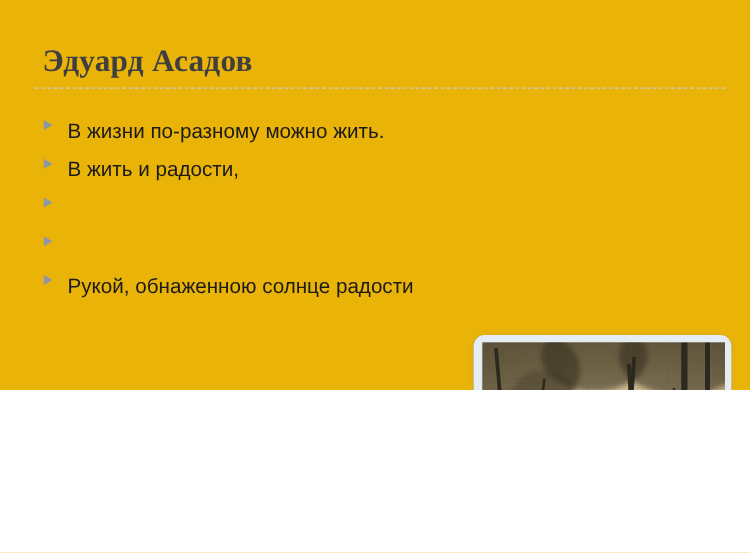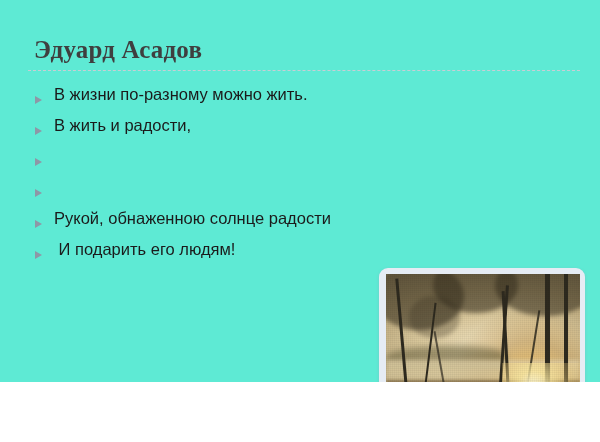--- a/index.html
+++ b/index.html
@@ -10,8 +10,8 @@
   #slide {
     position: relative;
     width: 600px;
-    height: 382px;
-    background: #5eead4;
+    height: 312px;
+    background: #eab308;
     overflow: hidden;
     font-family: "Liberation Sans", sans-serif;
   }

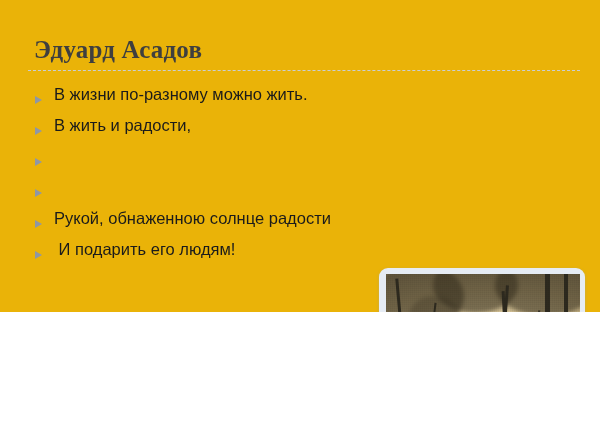--- a/index.html
+++ b/index.html
@@ -53,7 +53,7 @@
     height: 31px;
     padding-left: 22px;
     display: flex;
-    align-items: flex-start;
+    align-items: flex-end;
   }
   .bullet-marker {
     position: absolute;

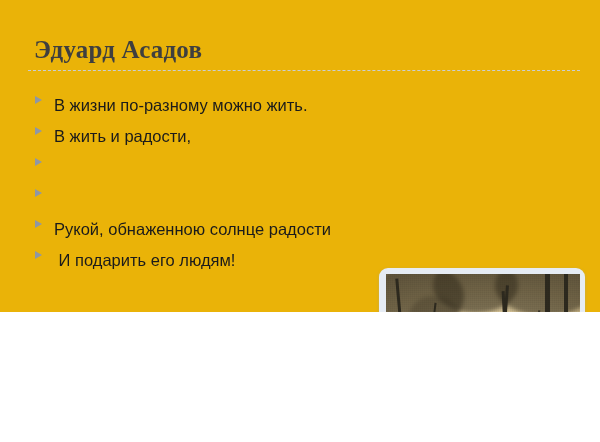--- a/index.html
+++ b/index.html
@@ -206,10 +206,6 @@
       <span class="bullet-marker"></span>
       <span class="bullet-text">Рукой, обнаженною солнце радости</span>
     </li>
-    <li class="bullet-row">
-      <span class="bullet-marker"></span>
-      <span class="bullet-text"> И подарить его людям!</span>
-    </li>
   </ul>
 
   <div id="photo-frame">

